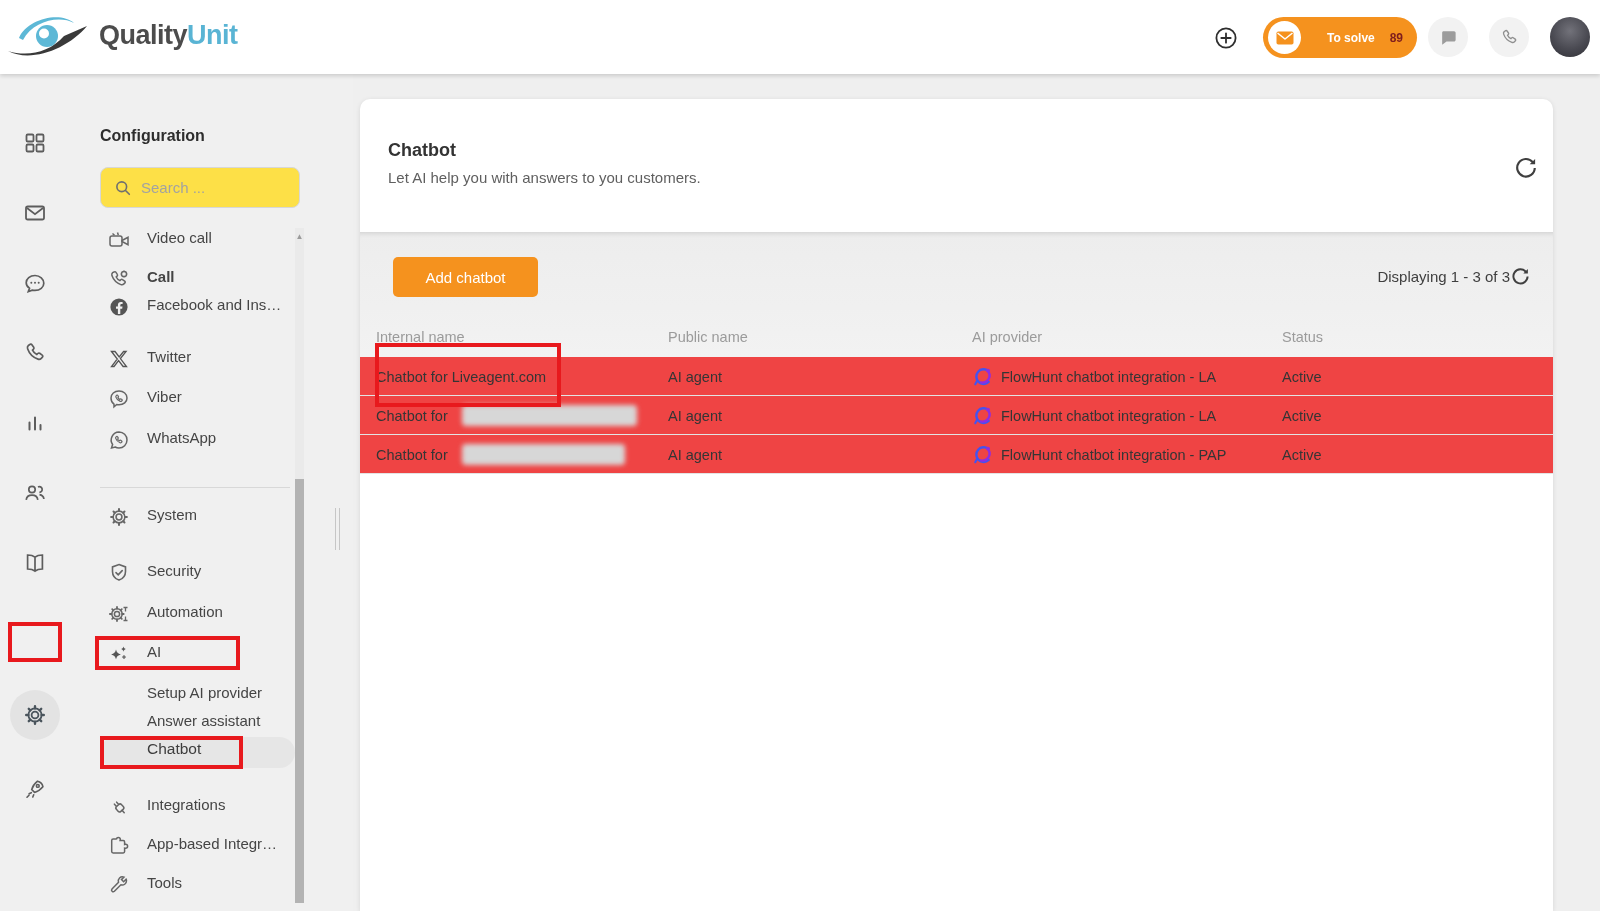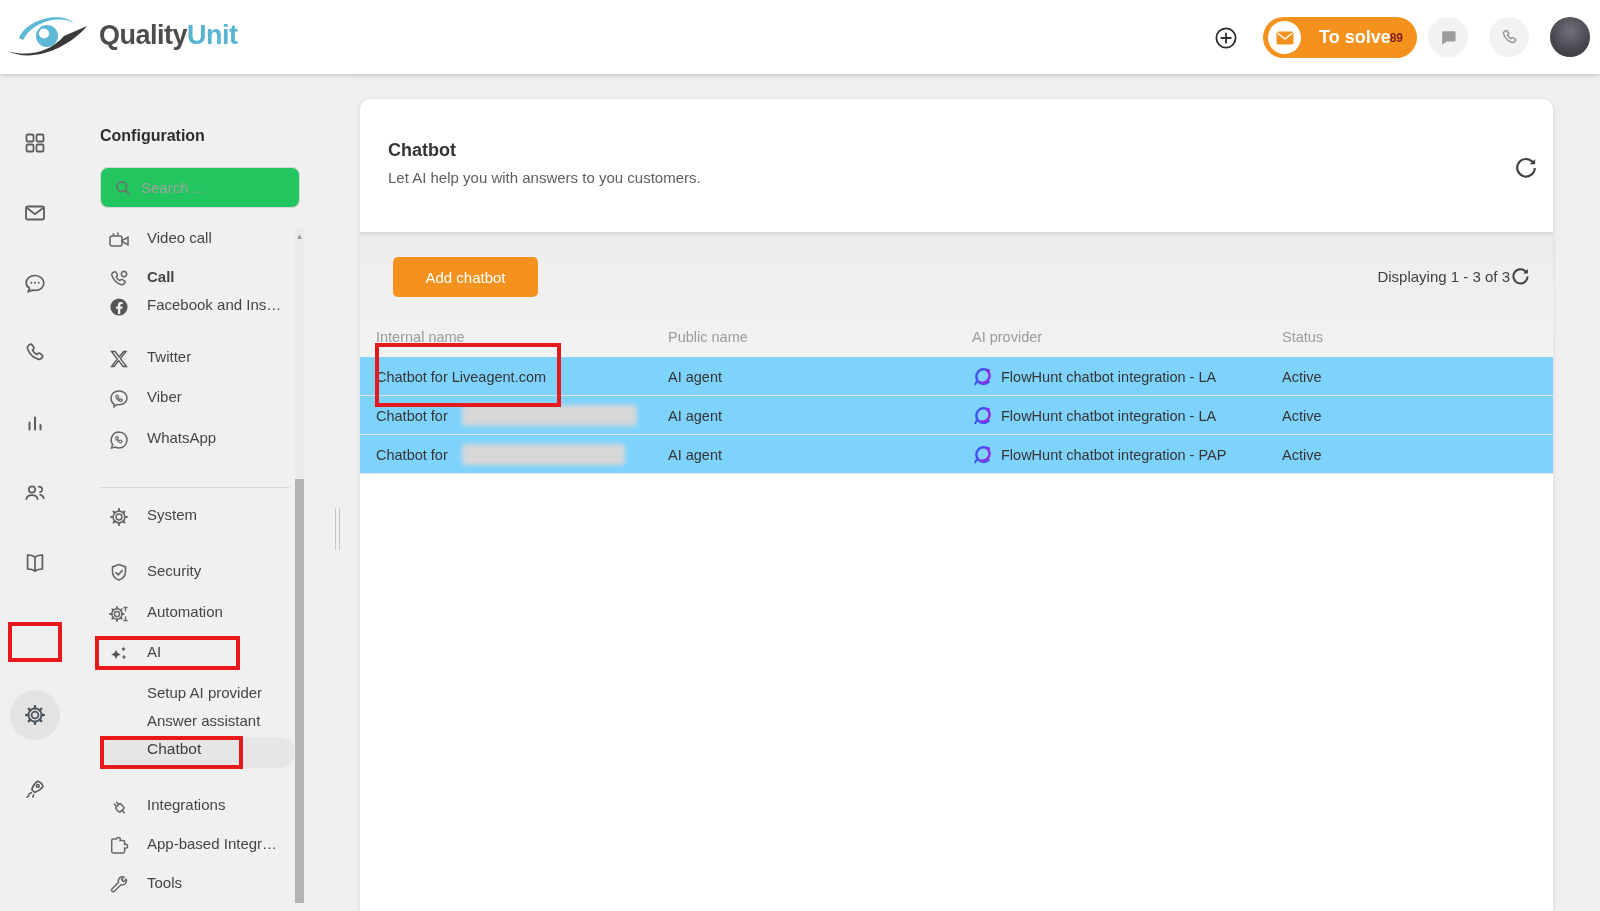--- a/index.html
+++ b/index.html
@@ -18,7 +18,7 @@
              display:flex; align-items:center; cursor:pointer; }
   .tosolve .env-circle { position:absolute; left:5px; top:4px; width:33px; height:33px; border-radius:50%;
              background:#fff; display:flex; align-items:center; justify-content:center; }
-  .tosolve .ts-label { position:absolute; left:56px; color:#fff; font-size:18px; font-weight:bold; }
+  .tosolve .ts-label { position:absolute; left:64px; color:#fff; font-size:12px; font-weight:bold; }
   .tosolve .ts-count { position:absolute; right:14px; color:#7f1d1d; font-size:12px; font-weight:bold; }
   .circle-btn { position:absolute; top:17px; width:40px; height:40px; border-radius:50%; background:#f2f2f2;
                 display:flex; align-items:center; justify-content:center; cursor:pointer; }

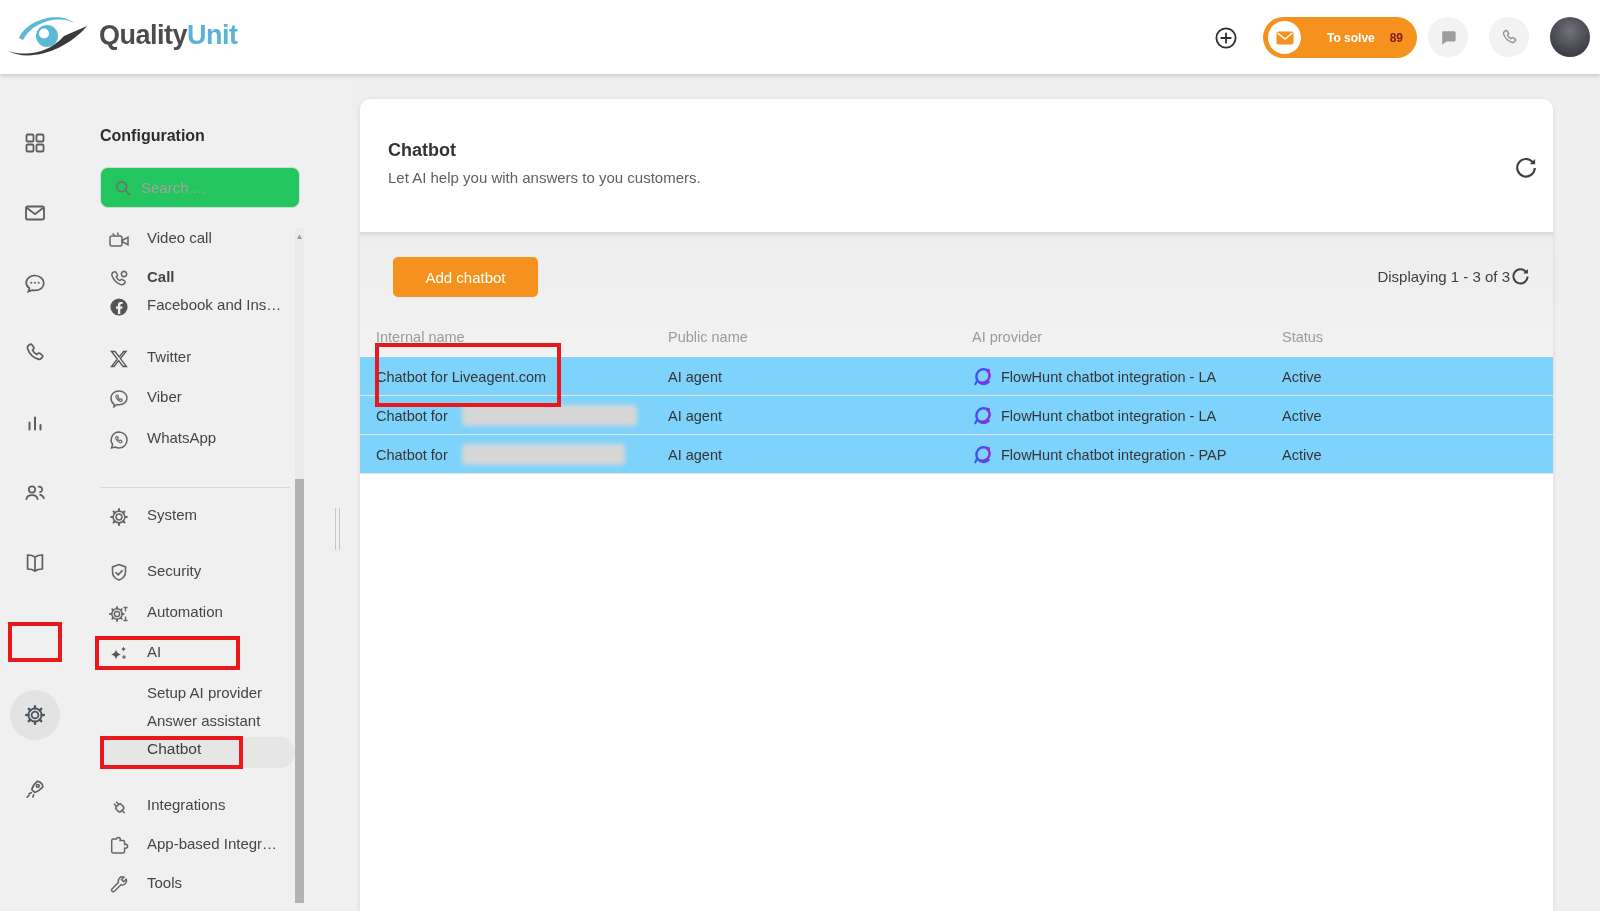--- a/index.html
+++ b/index.html
@@ -34,7 +34,7 @@
   
   .sidebar { position:absolute; left:75px; top:74px; width:278px; height:837px; background:#f0f0f0; }
   .config-title { position:absolute; left:25px; top:53px; font-size:16px; font-weight:bold; color:#2d2d2d; }
-  .search-box { position:absolute; left:25px; top:93px; width:200px; height:41px; background:#22c55e;
+  .search-box { position:absolute; left:25px; top:93px; width:200px; height:41px; background:#fde047;
                 border:1px solid #d7d7d7; border-radius:8px; display:flex; align-items:center; }
   .search-box svg { margin-left:13px; }
   .search-box input { border:none; outline:none; background:transparent; margin-left:9px; width:140px;

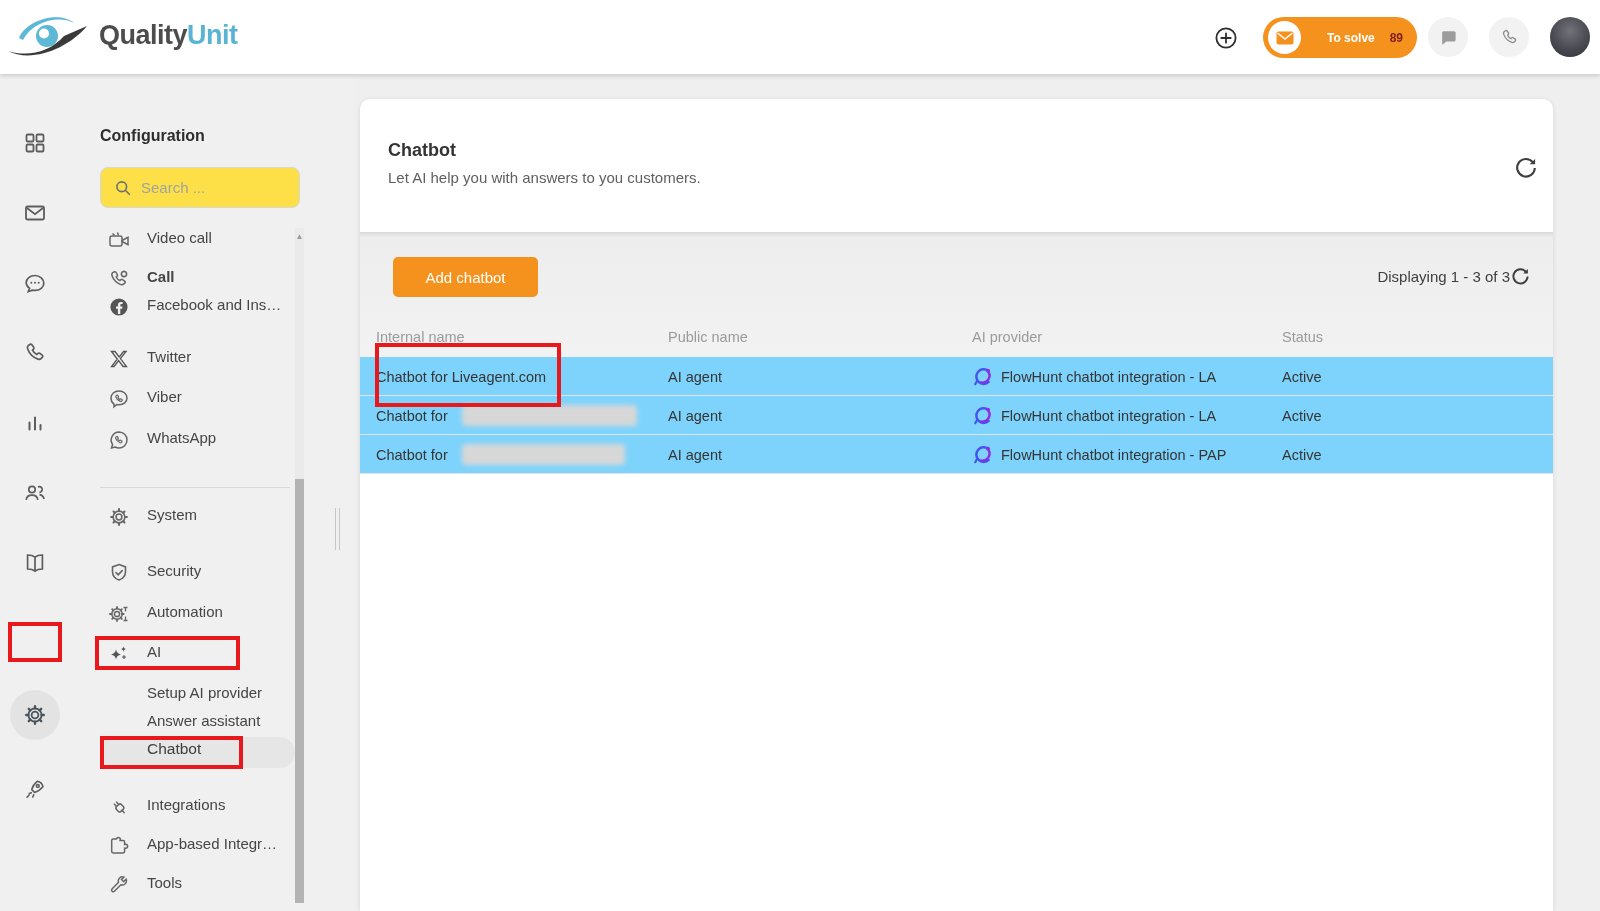--- a/index.html
+++ b/index.html
@@ -67,7 +67,7 @@
   .displaying { font-size:15px; color:#3f3f3f; }
   .mini-refresh { width:21px; height:21px; cursor:pointer; }
   .th { position:absolute; top:219px; height:39px; line-height:39px; font-size:14.5px; color:#9b9b9b; }
-  .trow { position:absolute; left:0; width:1193px; height:39px; background:#7dd3fc; border-bottom:1px solid #e3e3e3; cursor:pointer; }
+  .trow { position:absolute; left:0; width:1193px; height:39px; background:#ef4444; border-bottom:1px solid #e3e3e3; cursor:pointer; }
   .td { position:absolute; top:0; height:39px; display:flex; align-items:center; font-size:14.5px; color:#353535; }
   .c1 { left:16px; } .c2 { left:308px; } .c3 { left:612px; gap:8px; } .c4 { left:922px; }
   .blur-box { width:175px; height:21px; margin-left:14px; background:#d7d7d7; border-radius:4px; filter:blur(2.5px); }

